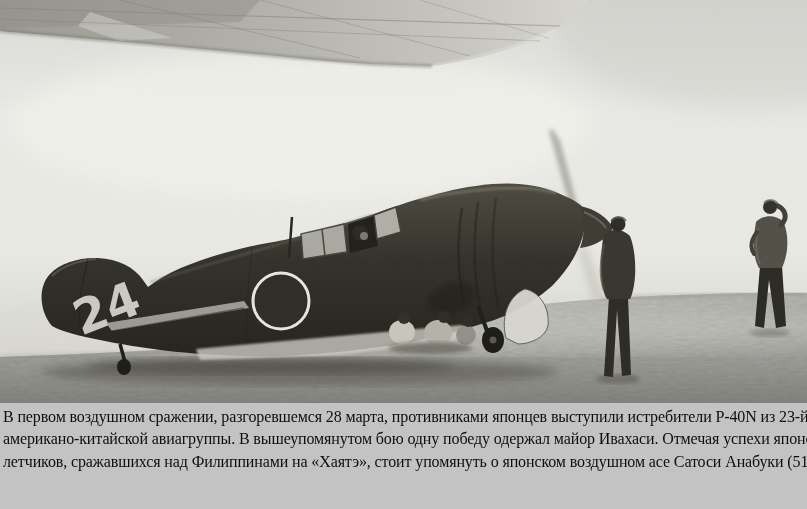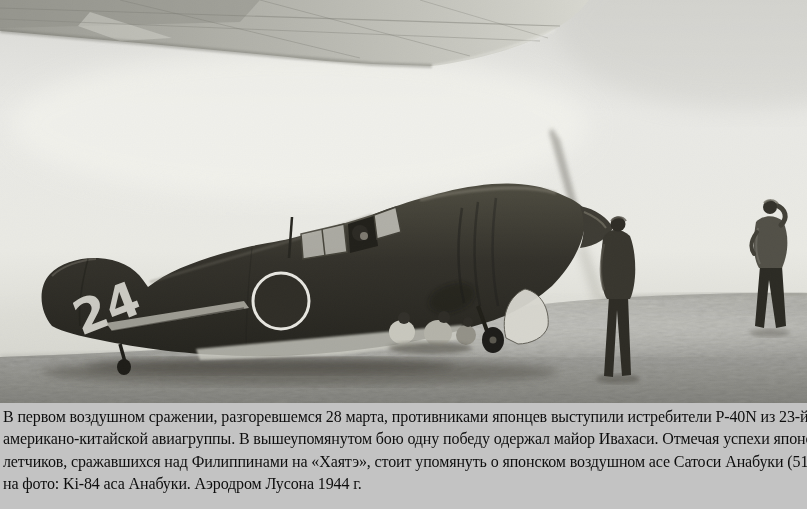--- a/index.html
+++ b/index.html
@@ -208,7 +208,6 @@
     <div class="cap-line">В первом воздушном сражении, разгоревшемся 28 марта, противниками японцев выступили истребители P-40N из 23-й смешанной</div>
     <div class="cap-line">американо-китайской авиагруппы. В вышеупомянутом бою одну победу одержал майор Ивахаси. Отмечая успехи японских</div>
     <div class="cap-line">летчиков, сражавшихся над Филиппинами на «Хаятэ», стоит упомянуть о японском воздушном асе Сатоси Анабуки (51 победа)</div>
-    <div class="cap-line">на фото: Ki-84 аса Анабуки. Аэродром Лусона 1944 г.</div>
   </figcaption>
 
 </div>

